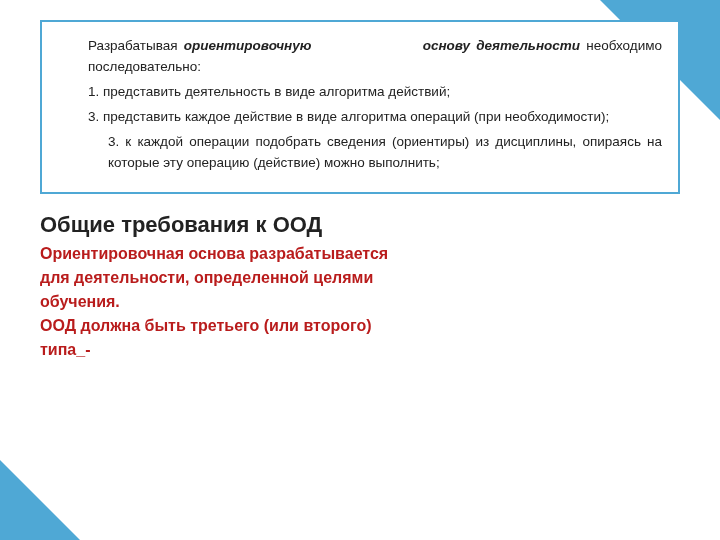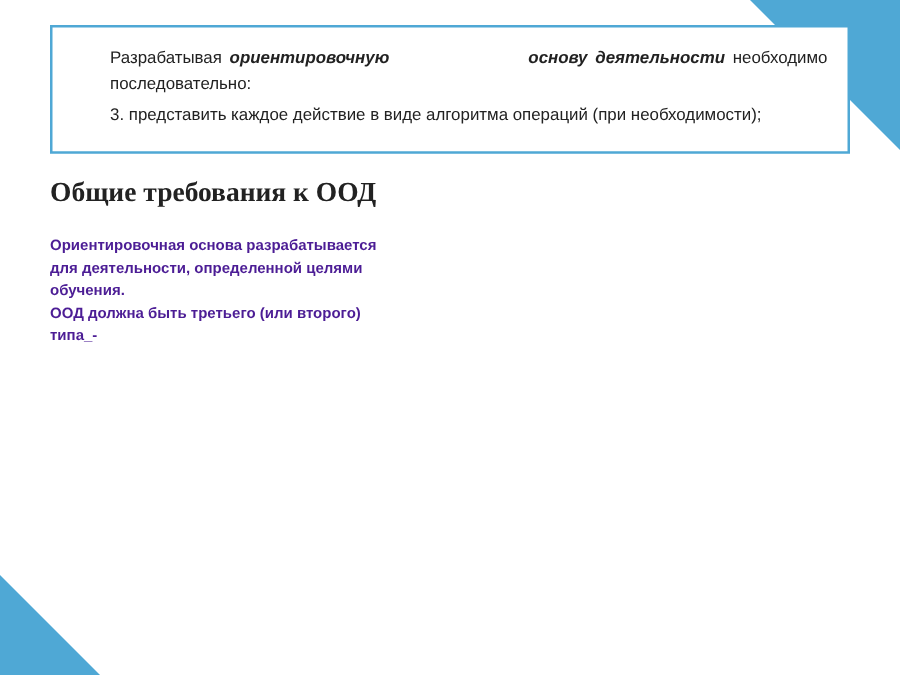--- a/index.html
+++ b/index.html
@@ -112,6 +112,7 @@
     <p class="indent">
       Разрабатывая <span class="bold-italic">ориентировочную</span>&nbsp;&nbsp;&nbsp;&nbsp;&nbsp;&nbsp;&nbsp;&nbsp;&nbsp;&nbsp;&nbsp;&nbsp;&nbsp;&nbsp;&nbsp;&nbsp;&nbsp;&nbsp;<span class="bold-italic">основу деятельности</span> необходимо последовательно:
     </p>
+    <p class="indent">1. представить деятельность в виде алгоритма действий;</p>
     <p class="indent">3. представить каждое действие в виде алгоритма операций (при необходимости);</p>
   </div>
 

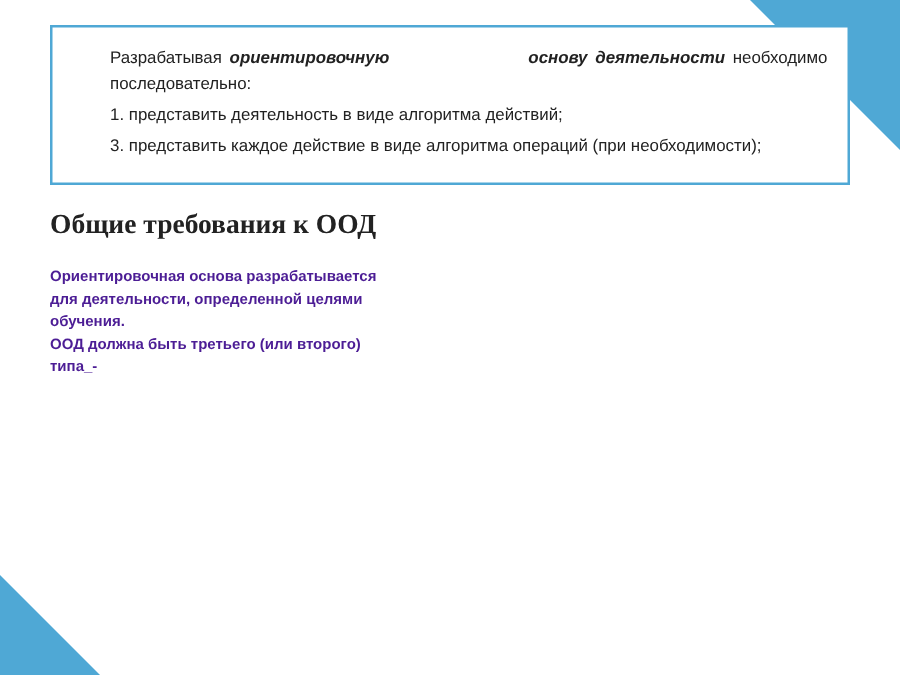--- a/index.html
+++ b/index.html
@@ -114,6 +114,7 @@
     </p>
     <p class="indent">1. представить деятельность в виде алгоритма действий;</p>
     <p class="indent">3. представить каждое действие в виде алгоритма операций (при необходимости);</p>
+    <p class="indent2">3. к каждой операции подобрать сведения (ориентиры) из дисциплины, опираясь на которые эту операцию (действие) можно выполнить;</p>
   </div>
 
   <div class="bottom-section">

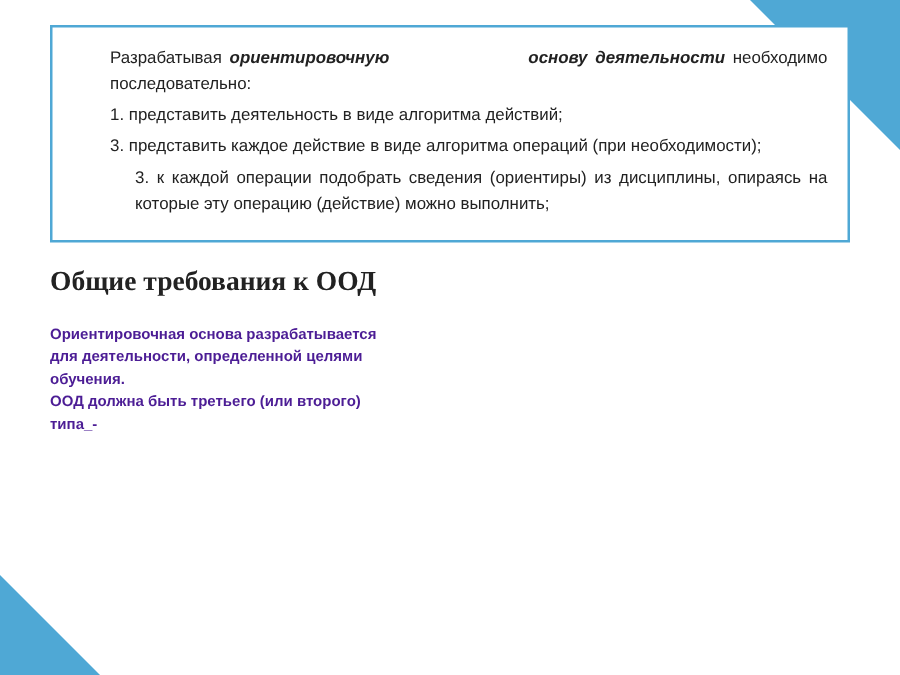--- a/index.html
+++ b/index.html
@@ -89,8 +89,7 @@
       font-size: 22px;
       font-weight: bold;
       color: #222;
-      margin-bottom: 20px;
-      font-family: Liberation Serif, serif;
+      margin-bottom: 4px;
     }
 
     .bottom-text {

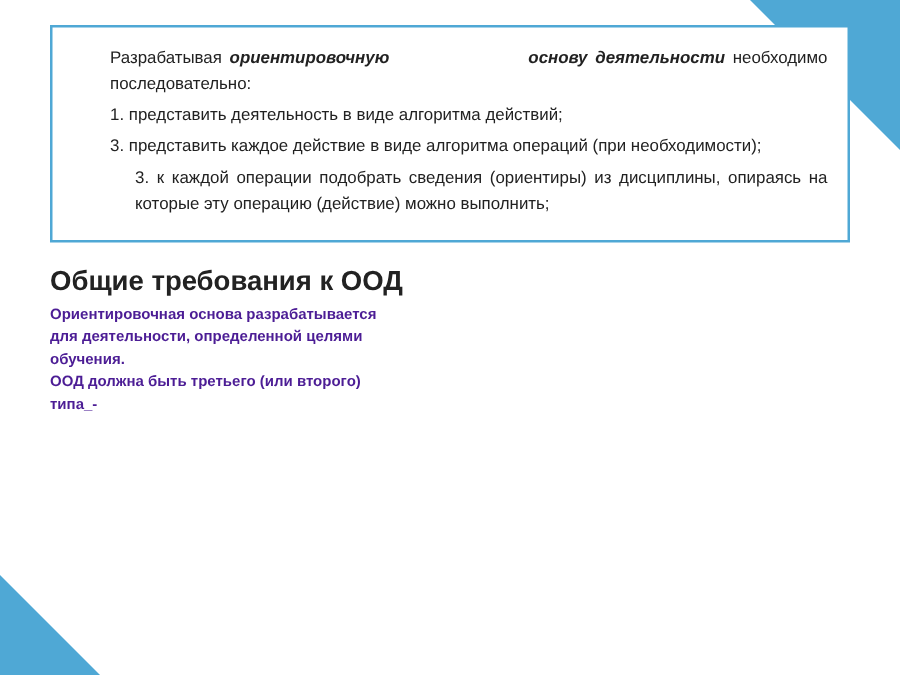--- a/index.html
+++ b/index.html
@@ -93,9 +93,9 @@
     }
 
     .bottom-text {
-      font-size: 12px;
+      font-size: 16px;
       font-weight: bold;
-      color: #4c1d95;
+      color: #b91c1c;
       line-height: 1.5;
     }
   </style>

